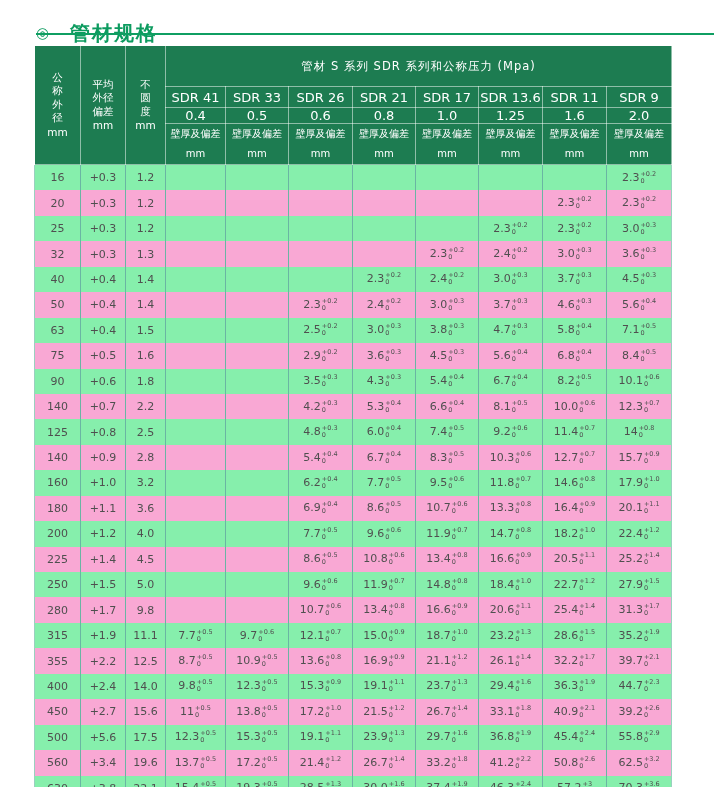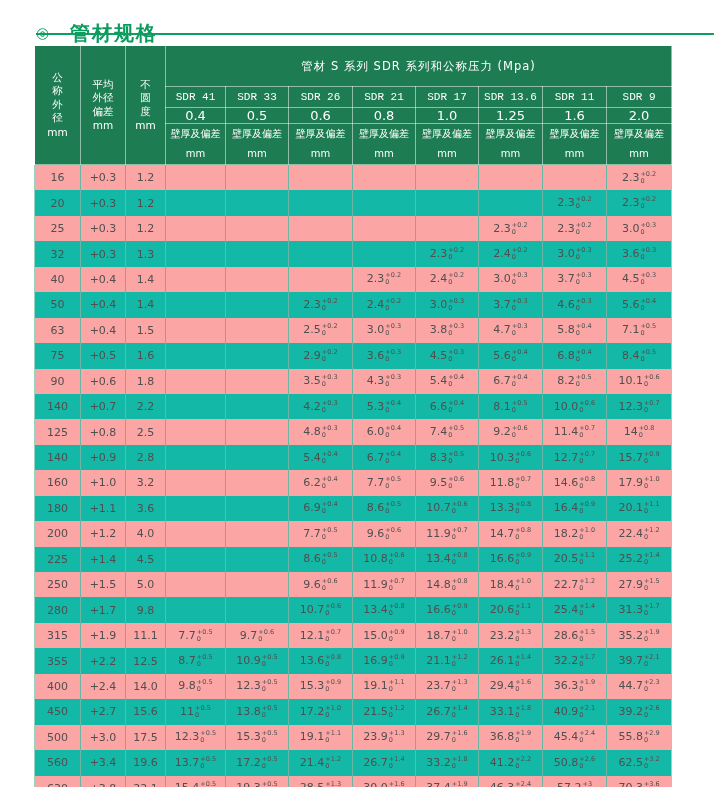--- a/index.html
+++ b/index.html
@@ -28,7 +28,7 @@
     text-align:center;vertical-align:middle;padding:0;
   }
   tr.h1 th.group{height:40px;font-size:11.5px;letter-spacing:1px;}
-  tr.h2 th{height:20px;font-size:11px;font-family:Liberation Mono, monospace;}
+  tr.h2 th{height:20px;font-size:13px;}
   tr.h3 th{height:15px;font-size:13px;}
   tr.h4 th{height:28px;font-size:10px;line-height:20px;}
   th.vhead{font-size:10.5px;line-height:13.5px;padding:4px 0;}

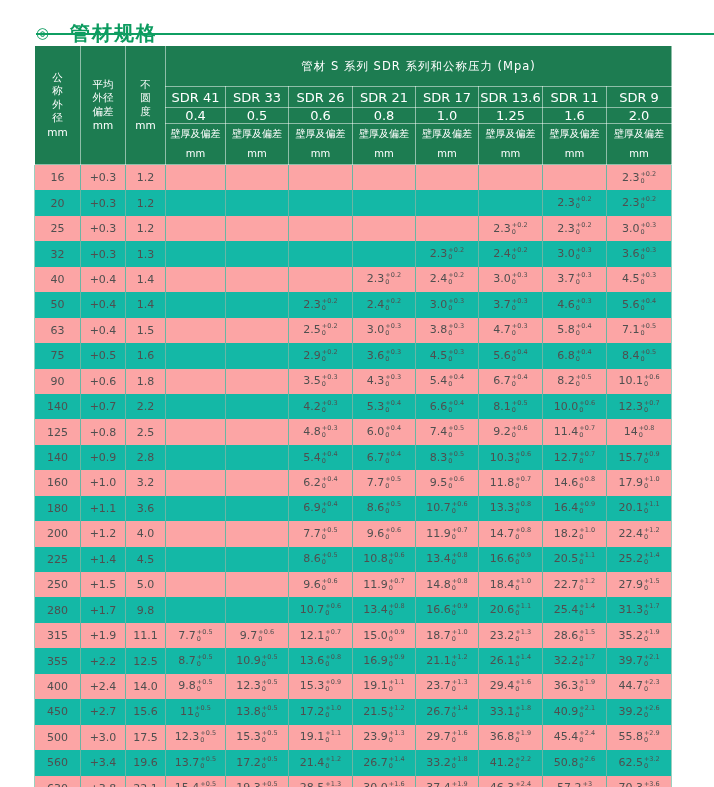--- a/index.html
+++ b/index.html
@@ -41,7 +41,7 @@
     border-left:1px solid #6ab5a3;
   }
   tbody td:first-child{border-left:none;}
-  tbody tr.teal{background:#fca5a5;}
+  tbody tr.teal{background:#86efac;}
   tbody tr.white{background:#14b8a6;}
 
   .tol{display:inline-block;vertical-align:middle;text-align:left;margin-left:1px;}

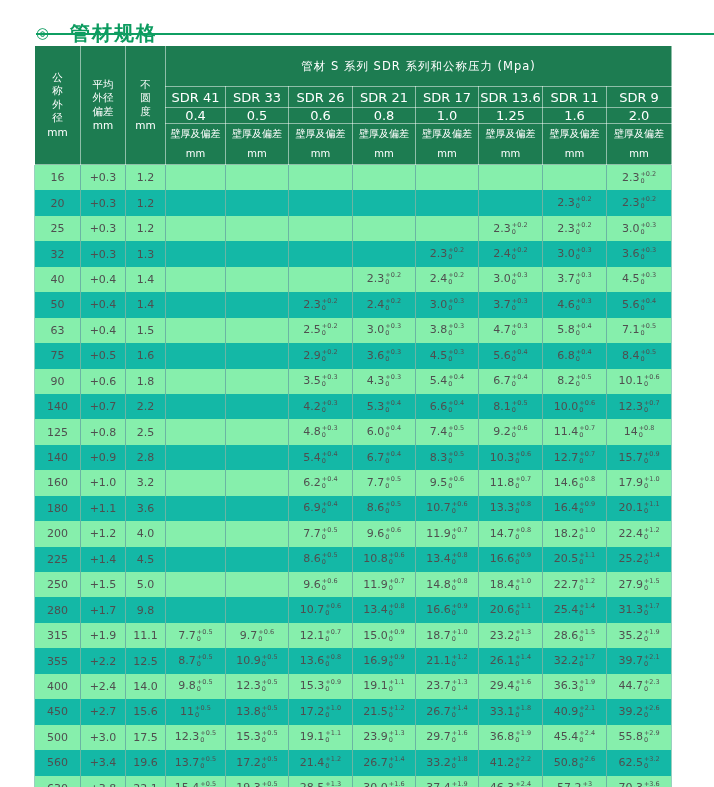--- a/index.html
+++ b/index.html
@@ -42,7 +42,7 @@
   }
   tbody td:first-child{border-left:none;}
   tbody tr.teal{background:#86efac;}
-  tbody tr.white{background:#14b8a6;}
+  tbody tr.white{background:#f9a8d4;}
 
   .tol{display:inline-block;vertical-align:middle;text-align:left;margin-left:1px;}
   .tol .sup,.tol .sub{display:block;font-size:6.5px;line-height:7px;color:#4f4f4f;font-style:normal;}

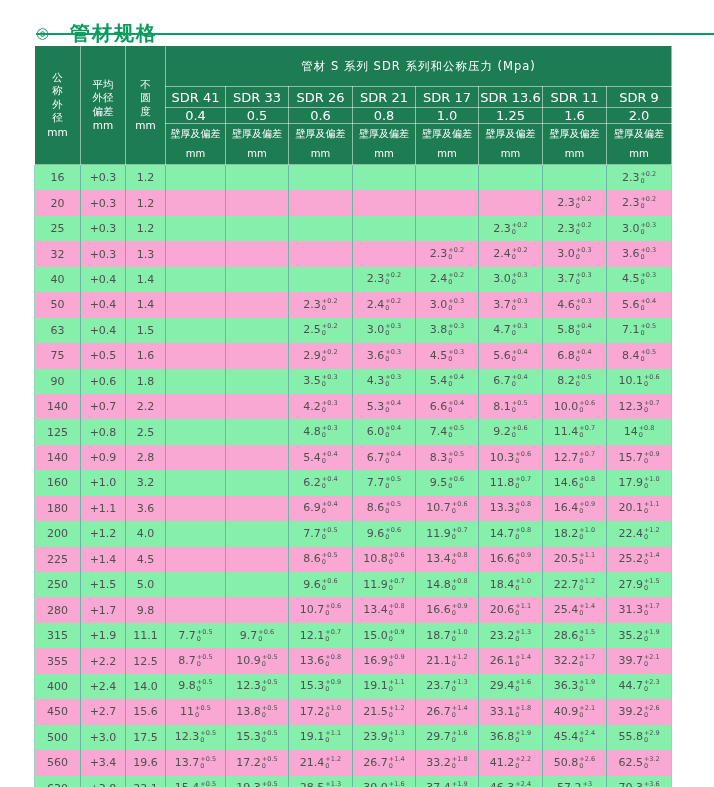--- a/index.html
+++ b/index.html
@@ -415,7 +415,7 @@
         </tr>
         <tr class="teal">
           <td>500</td>
-          <td>+3.0</td>
+          <td>+5.6</td>
           <td>17.5</td>
           <td><span class="val">12.3</span><span class="tol"><i class="sup">+0.5</i><i class="sub">0</i></span></td>
           <td><span class="val">15.3</span><span class="tol"><i class="sup">+0.5</i><i class="sub">0</i></span></td>

